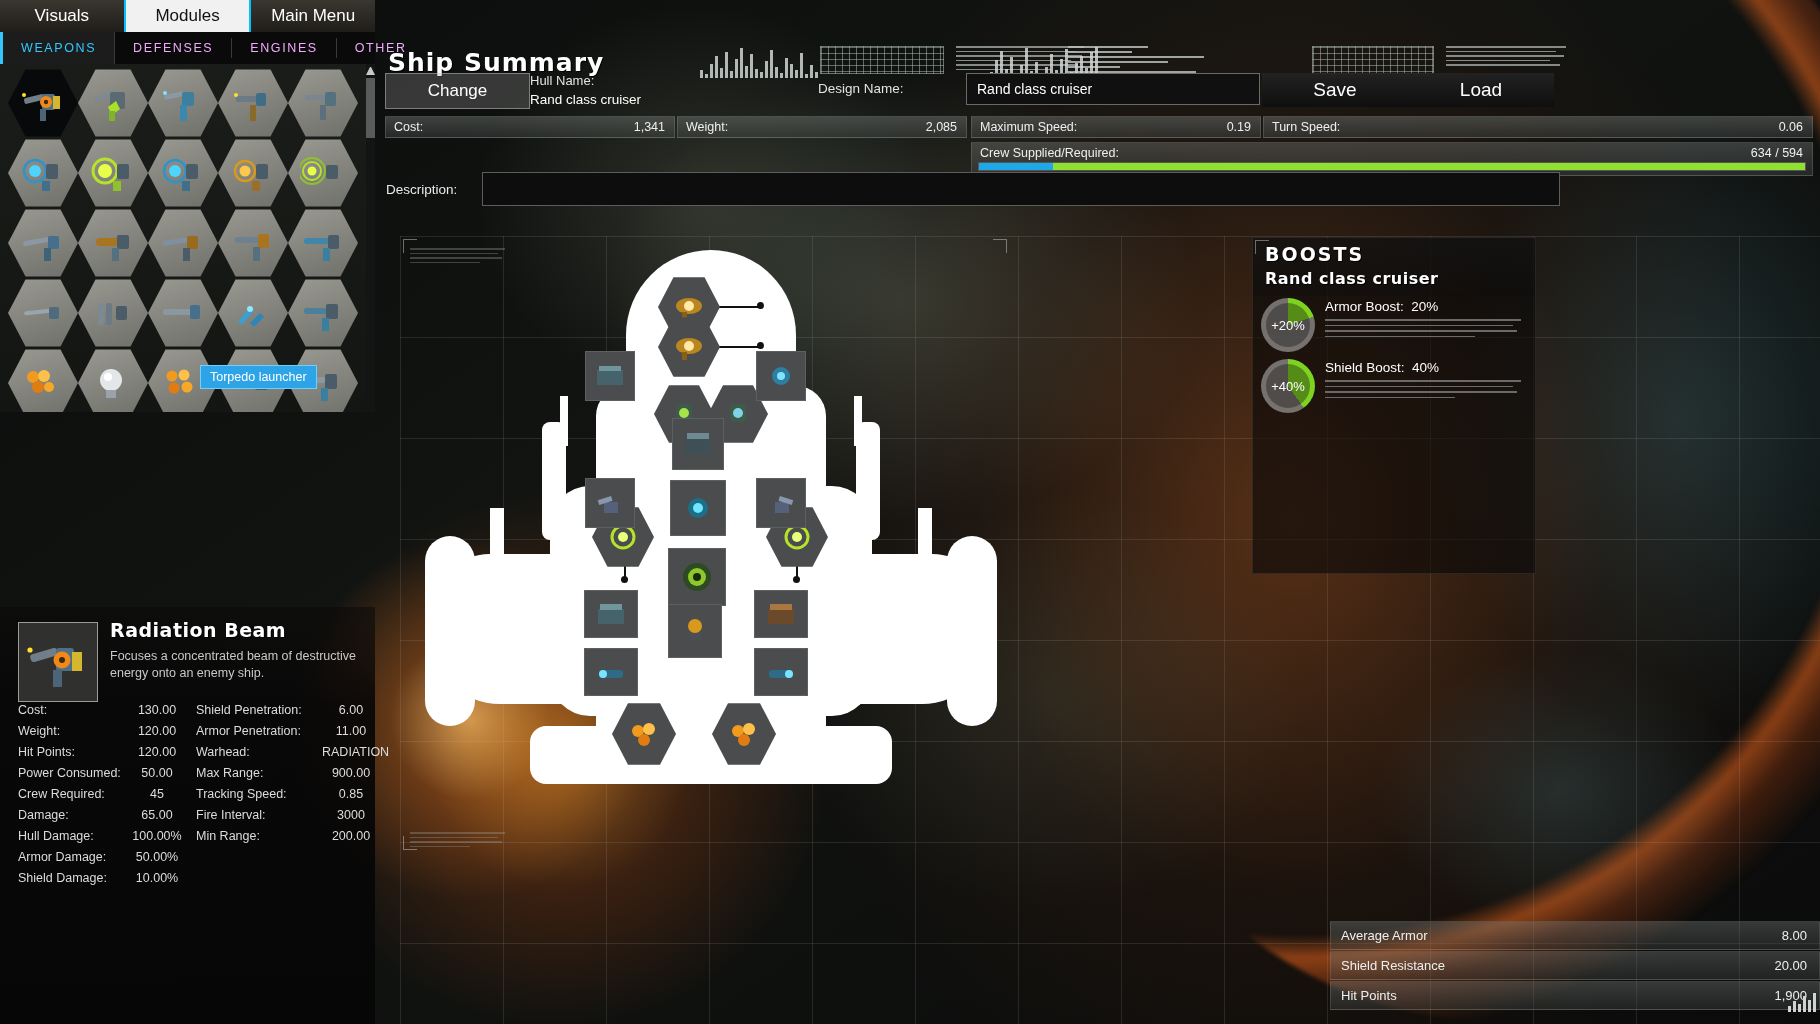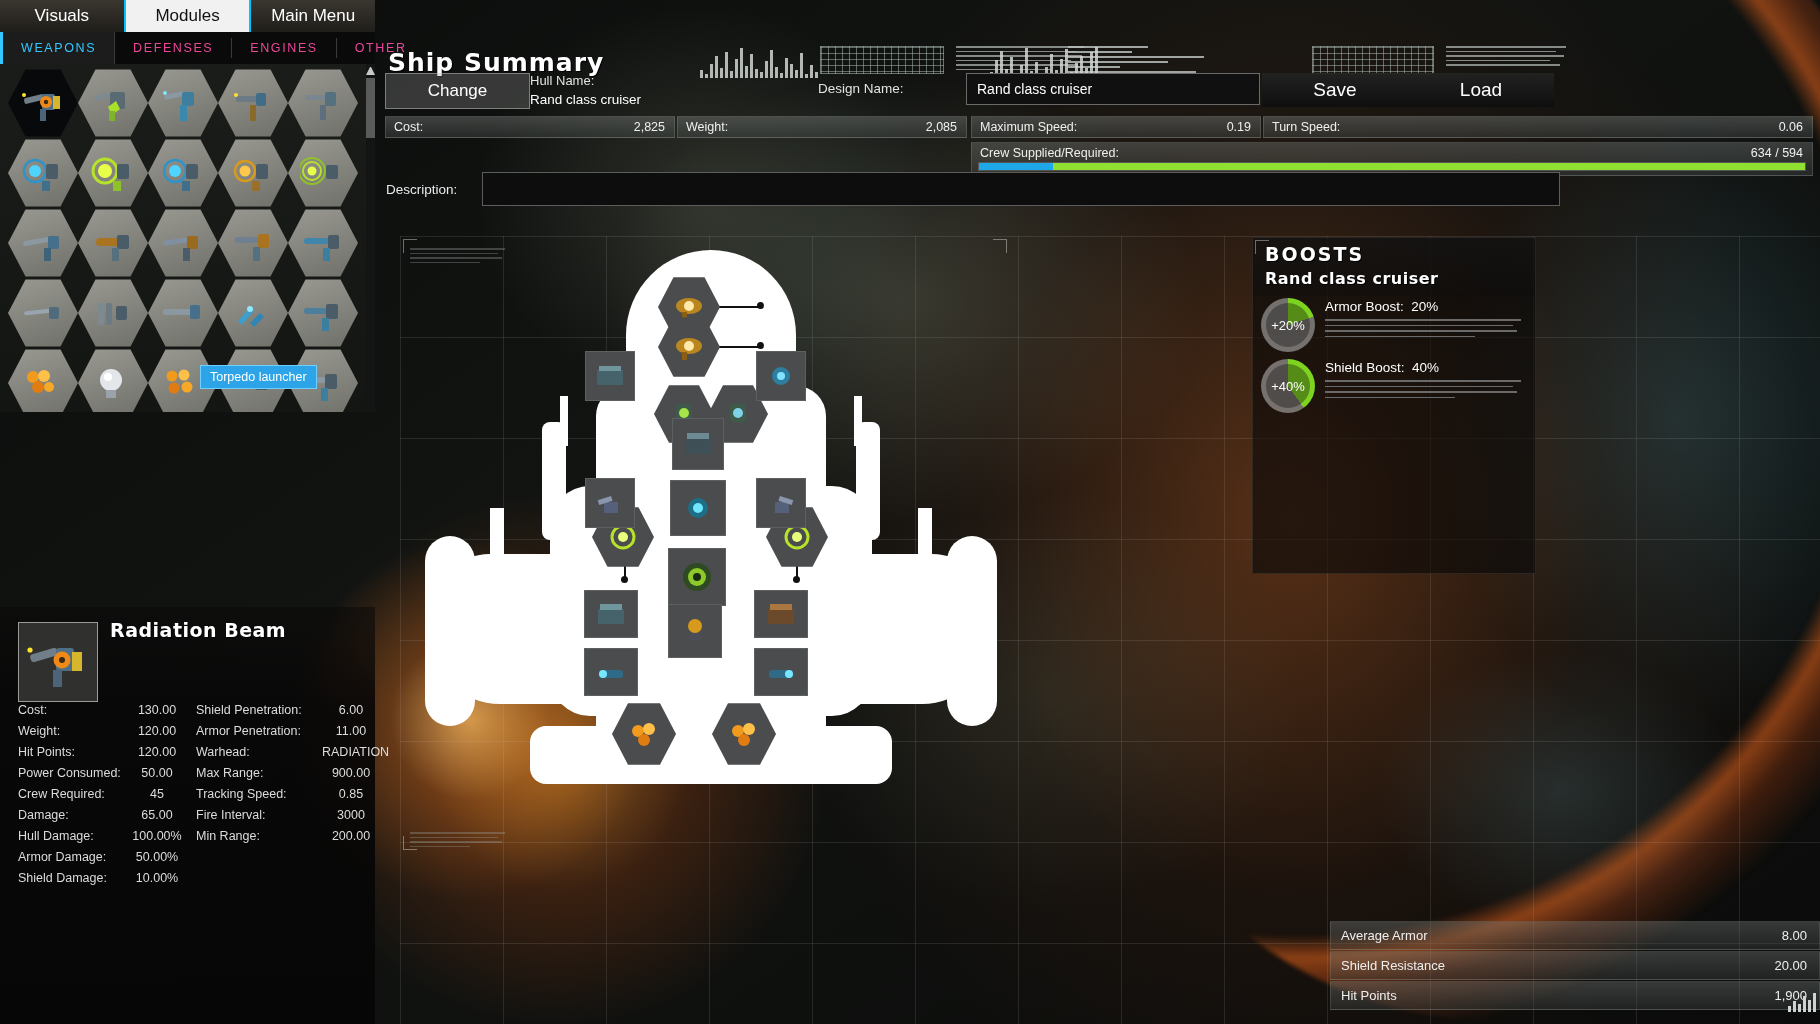--- a/index.html
+++ b/index.html
@@ -56,7 +56,7 @@
     background:#0a0a0a; display:flex; align-items:center;
   }
   .subtab {
-    font-size:12.5px; letter-spacing:1.6px; color:#ec4899; padding:0 18px; cursor:pointer;
+    font-size:12.5px; letter-spacing:1.6px; color:#f0abfc; padding:0 18px; cursor:pointer;
     border-right:1px solid #3a3a3a; height:20px; line-height:20px;
   }
   .subtab:last-child{ border-right:none; }

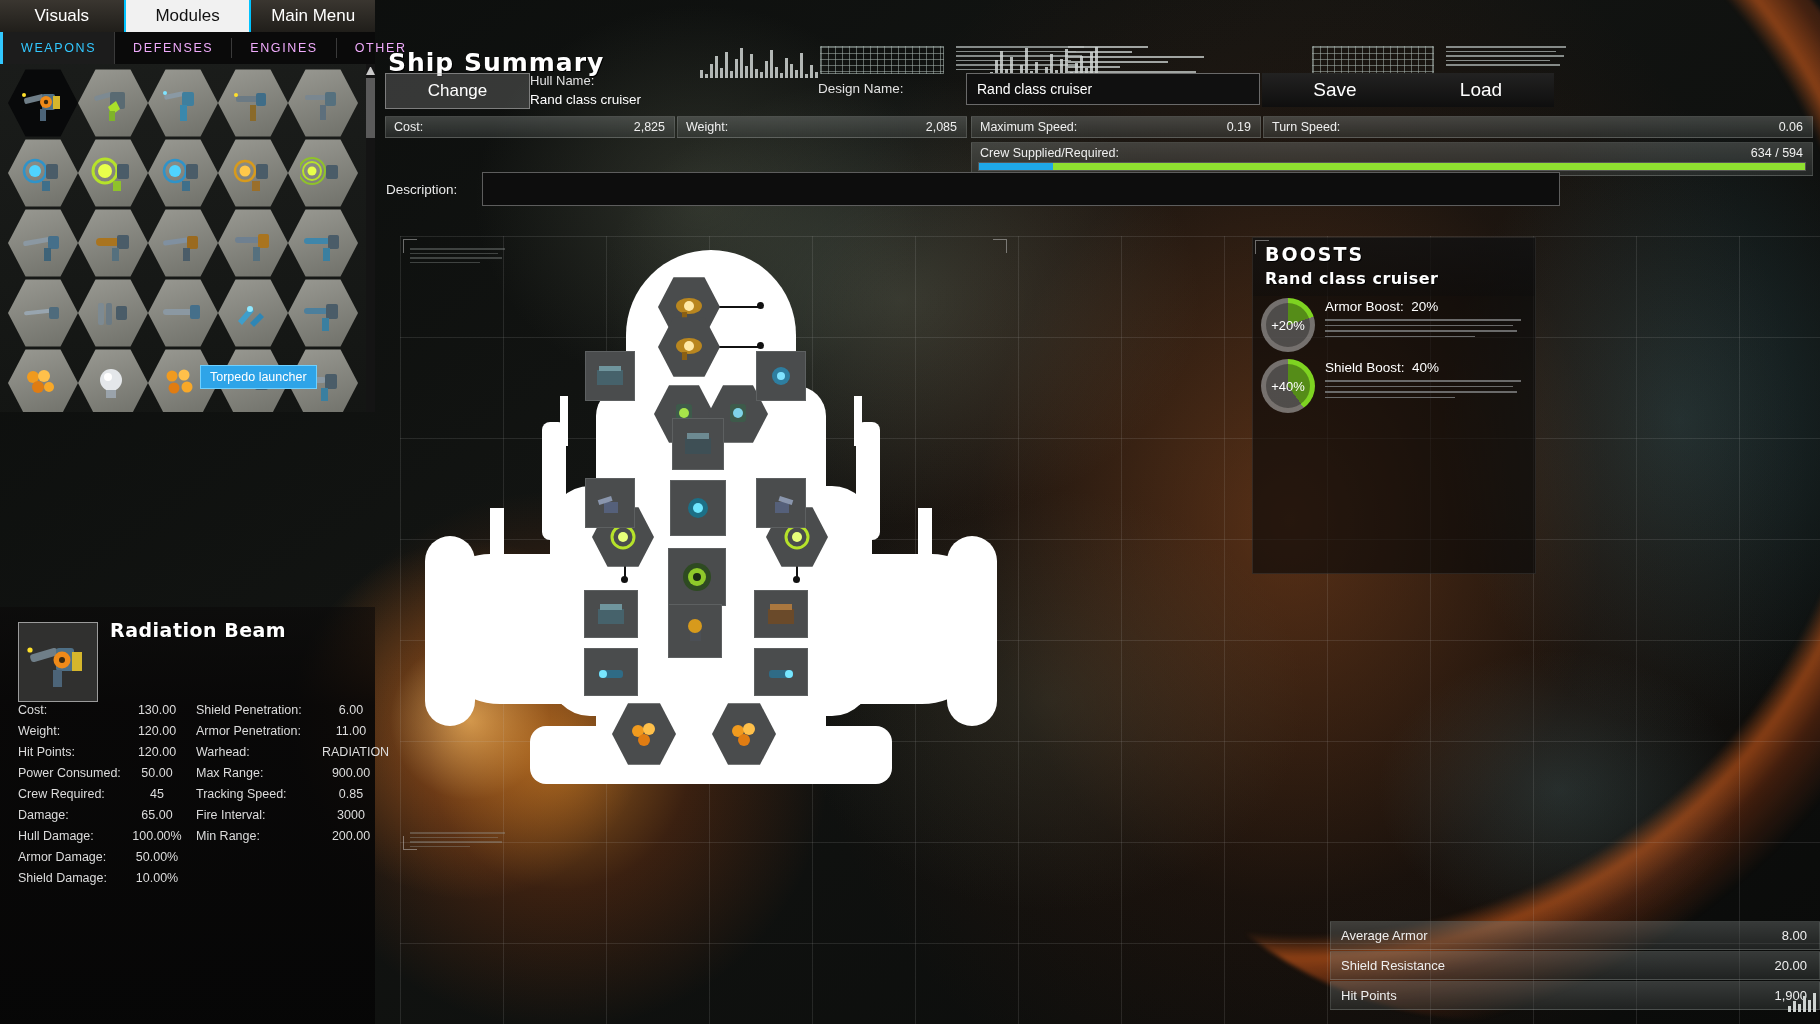--- a/index.html
+++ b/index.html
@@ -796,7 +796,7 @@
 
   <div class="stat-cell" style="left:7px;top:84px;width:290px;">
     <span class="k">Cost:</span>
-    <span class="v">2,825</span>
+    <span class="v">1,341</span>
   </div>
   <div class="stat-cell" style="left:299px;top:84px;width:290px;">
     <span class="k">Weight:</span>

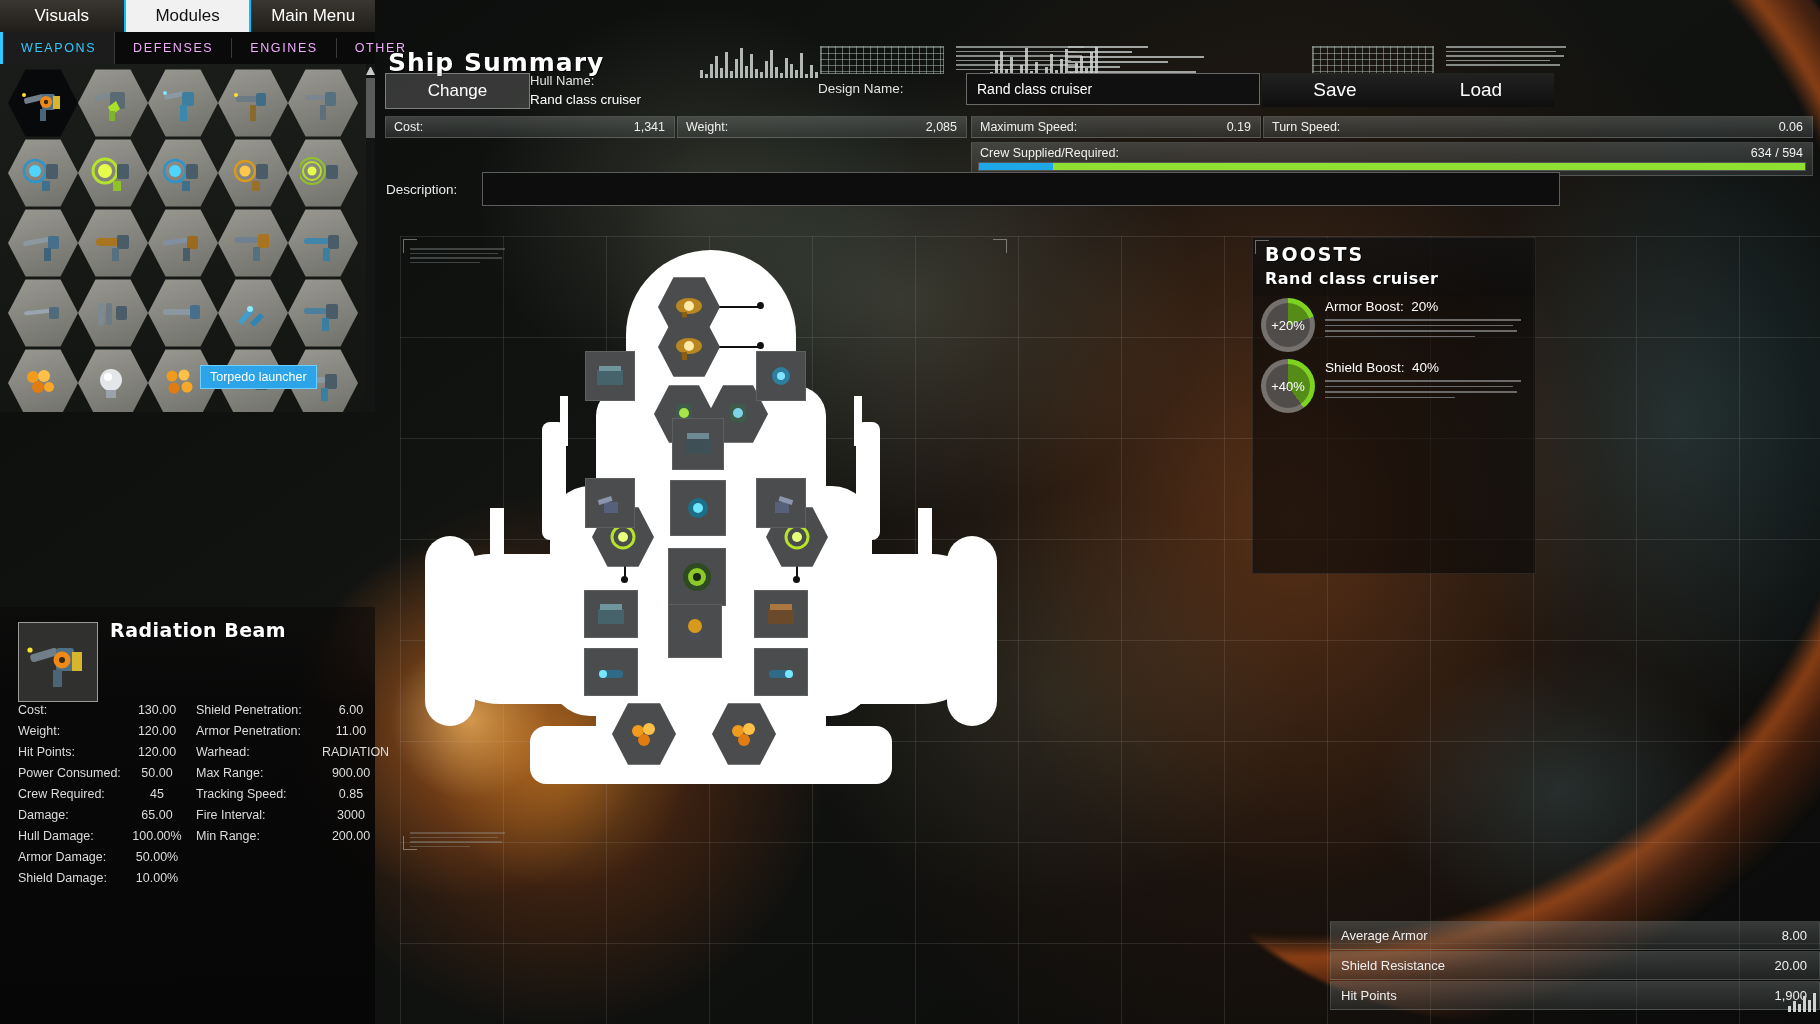--- a/index.html
+++ b/index.html
@@ -657,6 +657,7 @@
       </svg>
     </div>
     <div id="md-title">Radiation Beam</div>
+    <div id="md-desc">Focuses a concentrated beam of destructive energy onto an enemy ship.</div>
     <div id="md-stats">
       <div class="lbl">Cost:</div>
       <div class="val">130.00</div>

